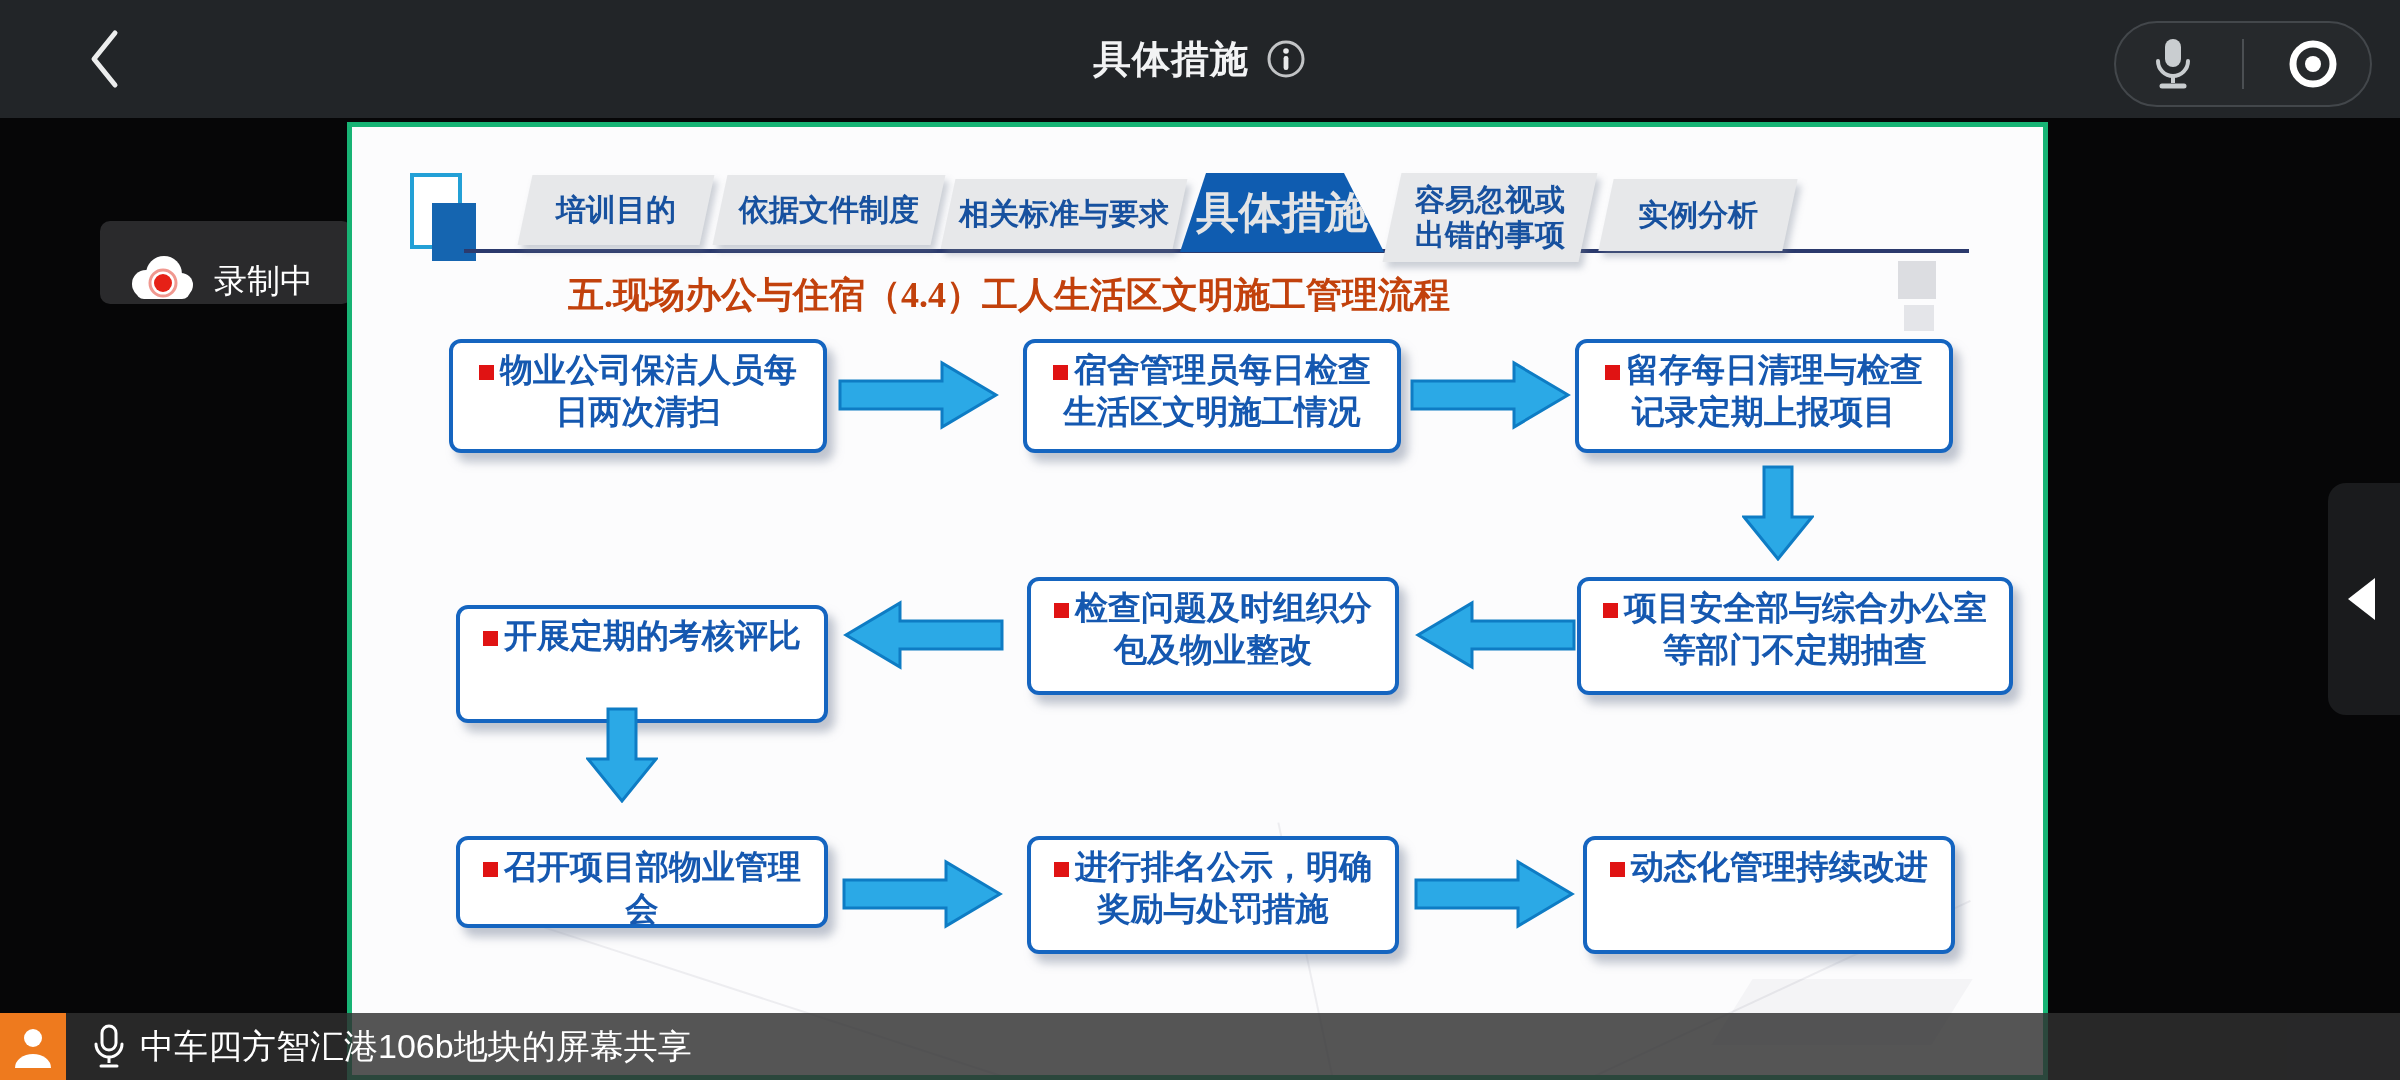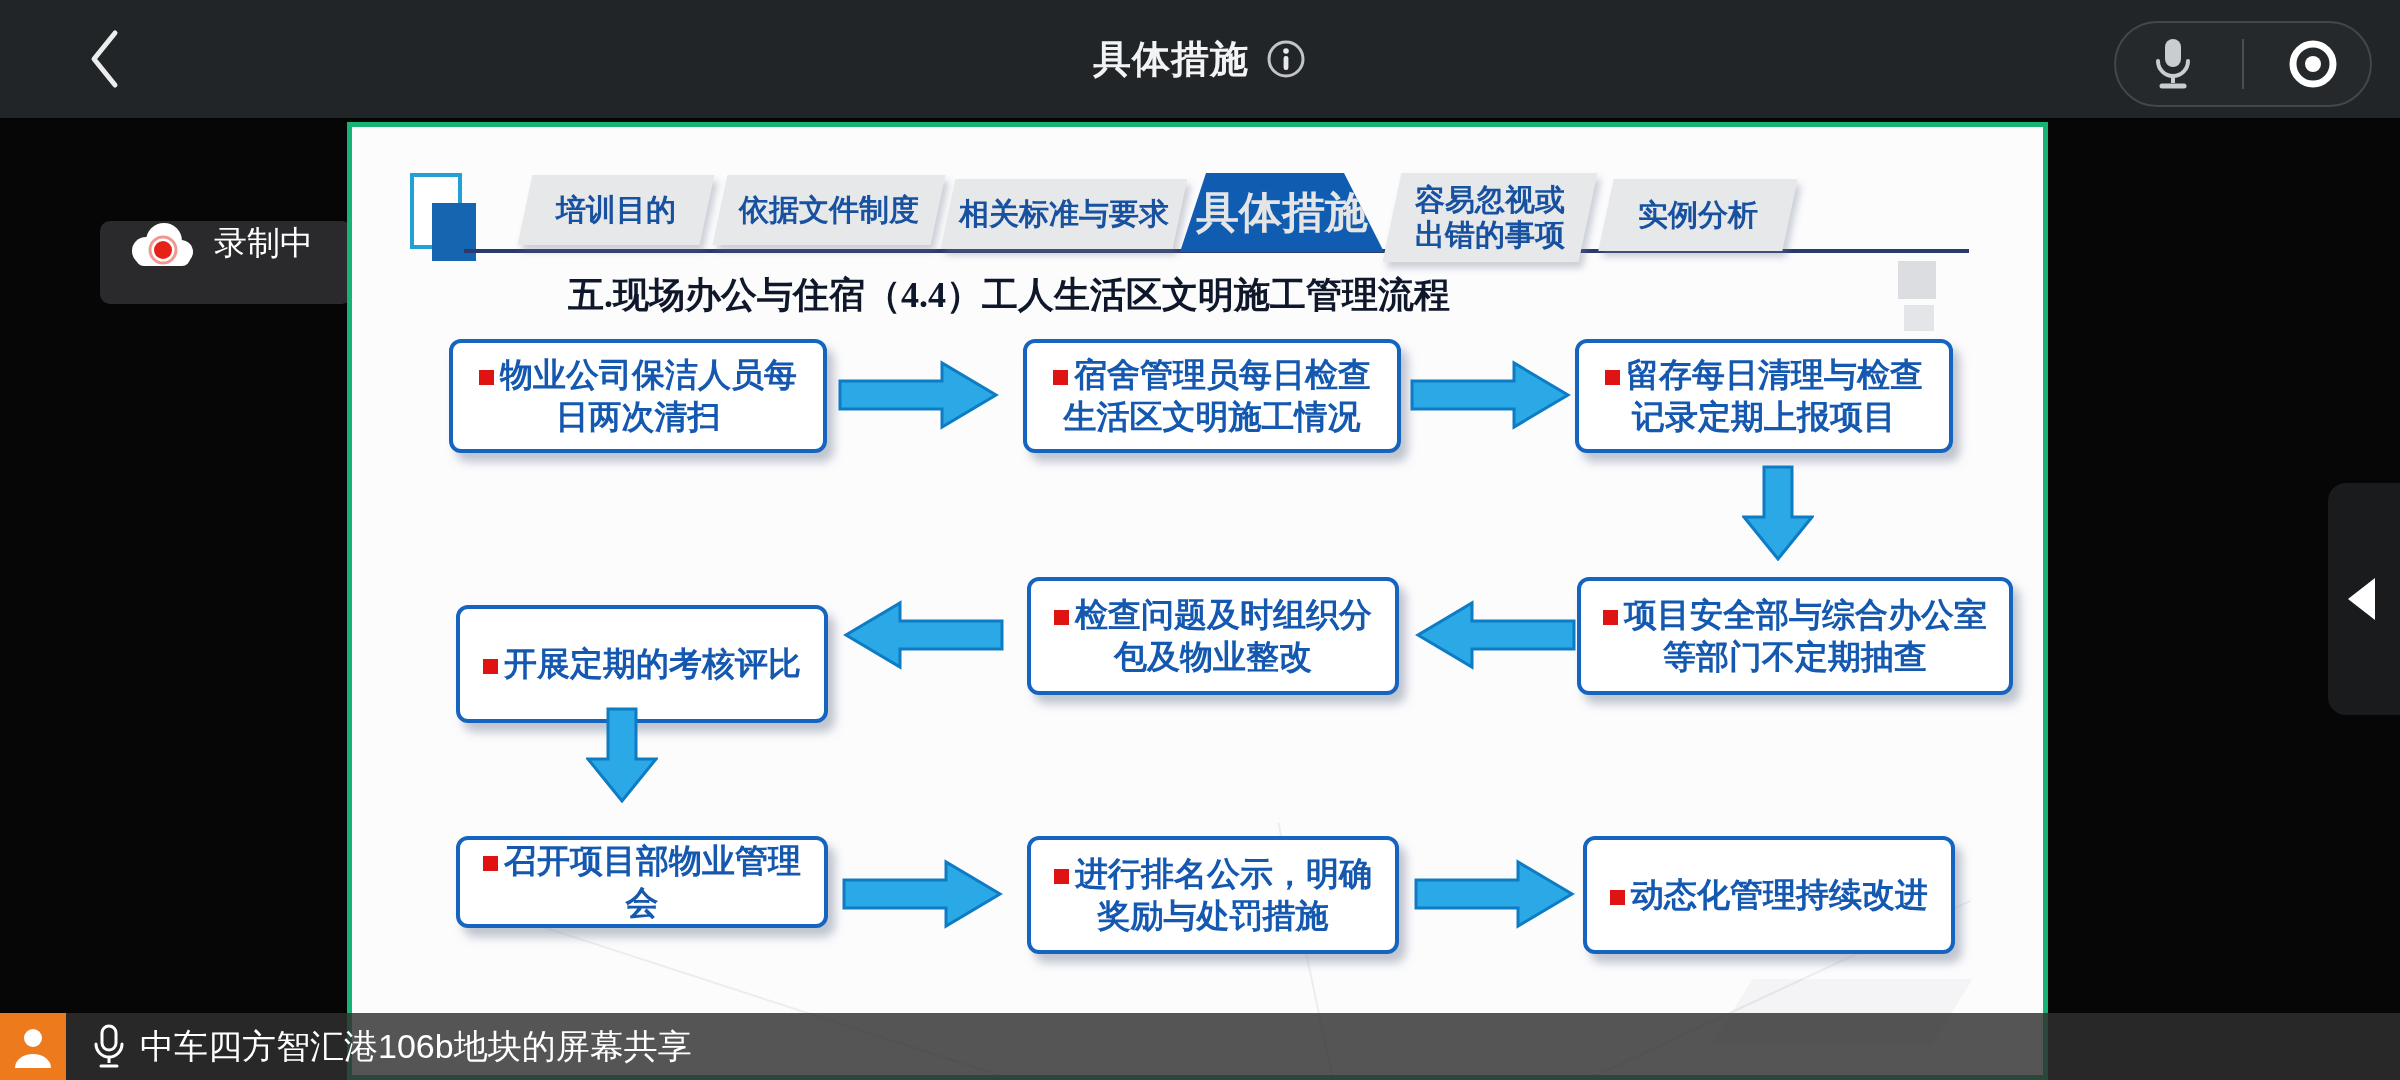--- a/index.html
+++ b/index.html
@@ -18,7 +18,7 @@
   .pill .vdiv{width:2px;height:50px;background:#4b4f53;}
   .iconbtn{width:90px;height:70px;display:flex;align-items:center;justify-content:center;cursor:pointer;}
   
-  .rec-badge{position:absolute;left:100px;top:221px;width:252px;height:83px;background:#2a2a2c;border-radius:10px;display:flex;align-items:flex-start;padding-left:28px;box-sizing:border-box;gap:16px;}
+  .rec-badge{position:absolute;left:100px;top:221px;width:252px;height:83px;background:#2a2a2c;border-radius:10px;display:flex;align-items:flex-end;padding-left:28px;box-sizing:border-box;gap:16px;}
   .rec-badge .lbl{color:#ffffff;font-size:33px;}
   
   .slide{position:absolute;left:347px;top:122px;width:1701px;height:958px;background:#fcfcfd;border:5px solid #17b374;box-sizing:border-box;overflow:hidden;}

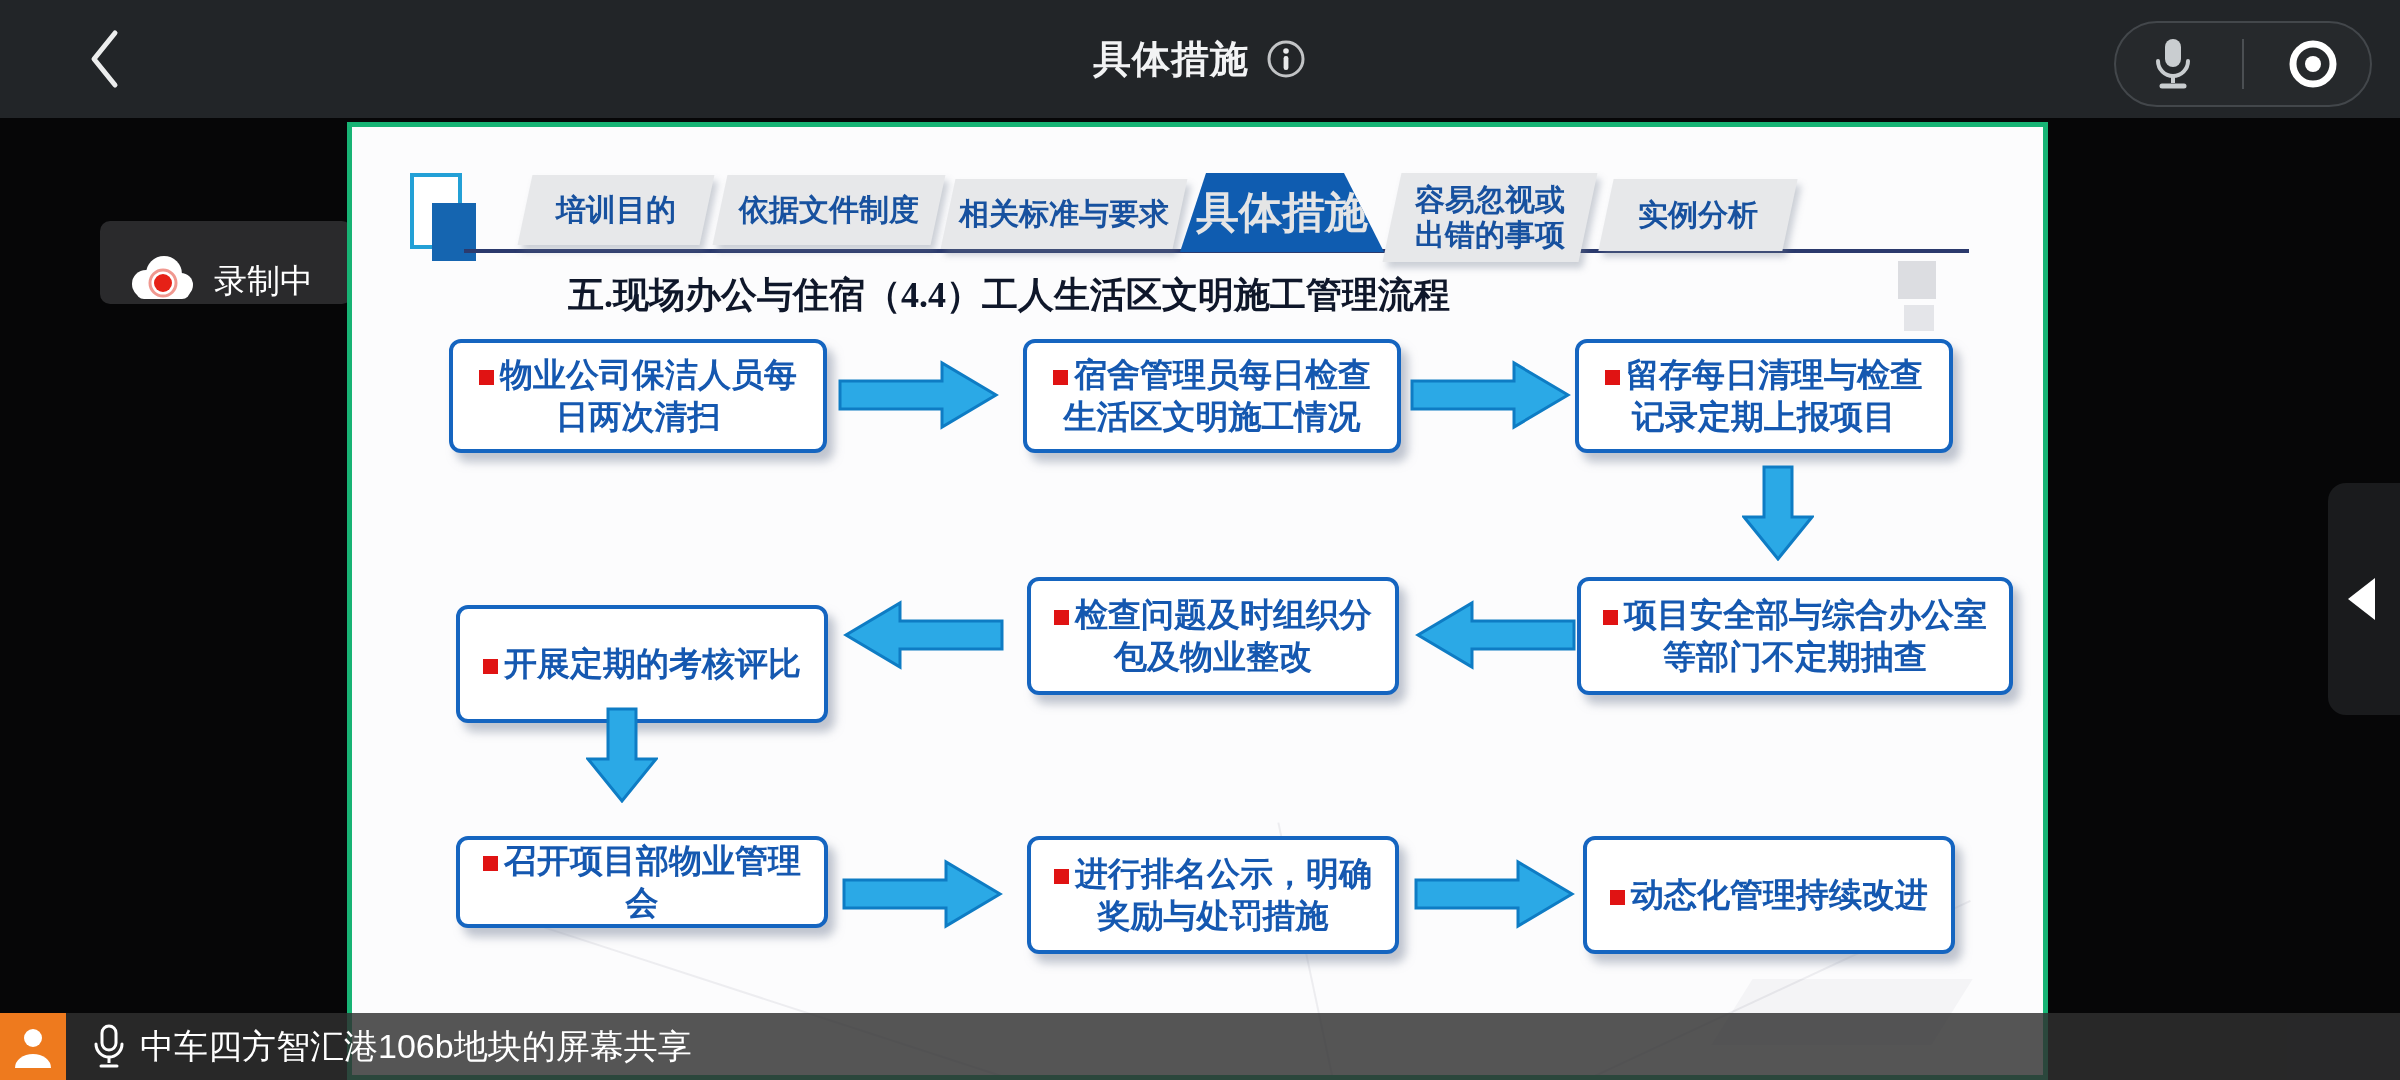--- a/index.html
+++ b/index.html
@@ -30,7 +30,7 @@
   .tab .tab-label{transform:skewX(12deg);display:block;color:#17519f;font-weight:bold;font-size:30px;text-align:center;line-height:1.15;}
   .tab.active{transform:none;background:#0f5cb0;clip-path:polygon(26px 0,calc(100% - 40px) 0,100% 100%,0 100%);box-shadow:none;}
   .tab.active .tab-label{transform:none;color:#e5e5e5;font-size:43px;}
-  .subtitle{position:absolute;left:216px;top:144px;font-family:"Liberation Serif","DejaVu Serif",serif;font-weight:bold;font-size:36px;color:#0f172a;white-space:nowrap;}
+  .subtitle{position:absolute;left:216px;top:144px;font-family:"Liberation Serif","DejaVu Serif",serif;font-weight:bold;font-size:36px;color:#c2410c;white-space:nowrap;}
   .deco-sq-a{position:absolute;left:1546px;top:134px;width:38px;height:38px;background:#dcdde1;}
   .deco-sq-b{position:absolute;left:1552px;top:178px;width:30px;height:26px;background:#e4e5e9;}
   .persp{position:absolute;height:2px;background:rgba(60,60,90,.08);}

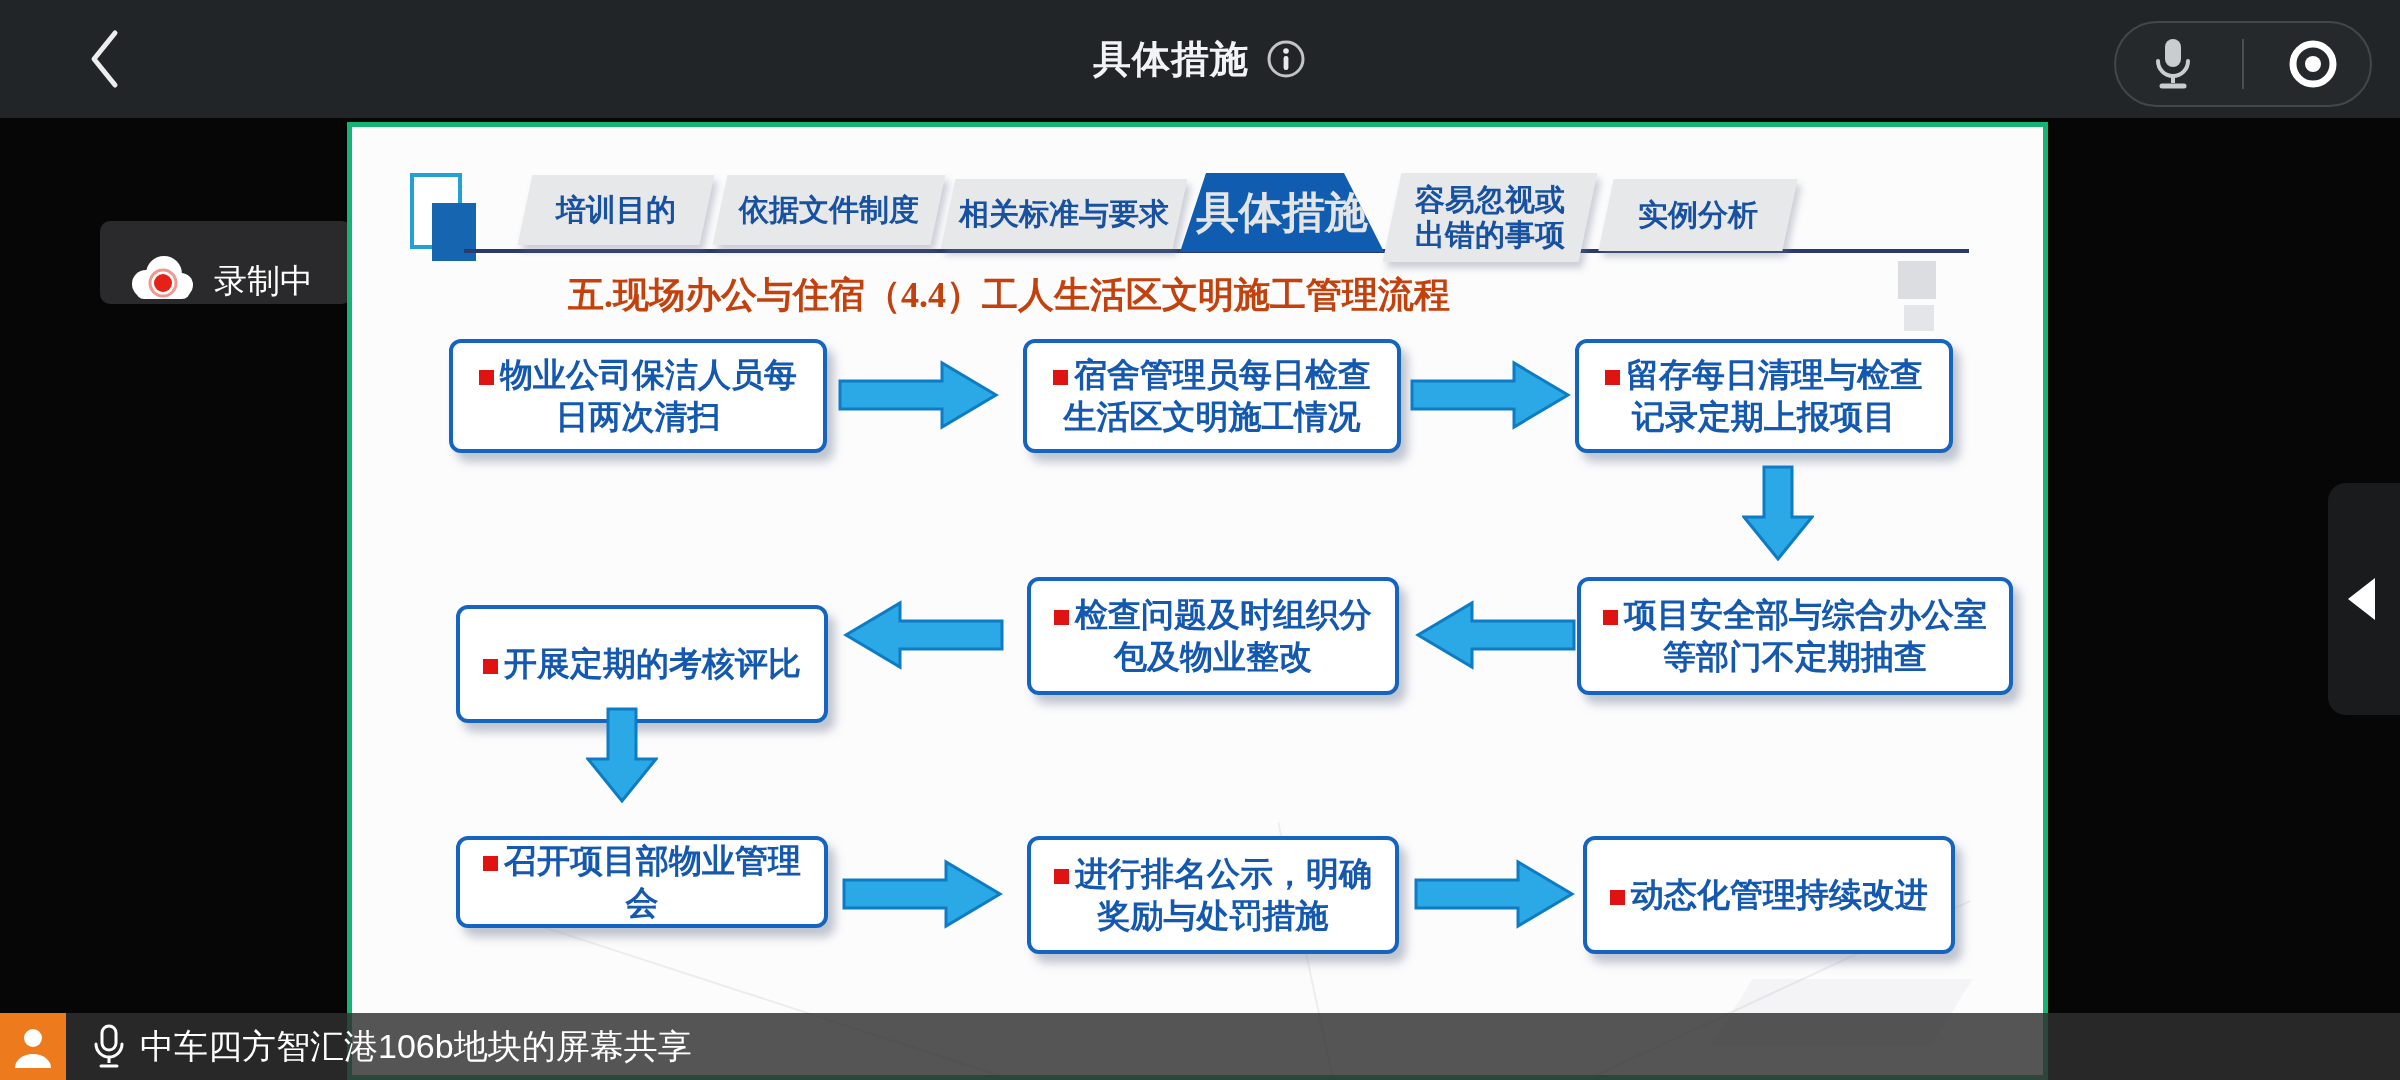--- a/index.html
+++ b/index.html
@@ -36,7 +36,7 @@
   .persp{position:absolute;height:2px;background:rgba(60,60,90,.08);}
   .deco-quad{position:absolute;left:1380px;top:852px;width:220px;height:66px;background:#ededf1;transform:skewX(-32deg);opacity:.55;}
   
-  .fbox{position:absolute;background:#ffffff;border:4px solid #1565c0;border-radius:12px;box-shadow:7px 9px 10px rgba(140,150,168,.55);display:flex;align-items:center;justify-content:center;box-sizing:border-box;padding:6px 16px;}
+  .fbox{position:absolute;background:#ffffff;border:4px solid #1565c0;border-radius:12px;box-shadow:7px 9px 10px rgba(140,150,168,.55);display:flex;justify-content:center;box-sizing:border-box;padding:6px 16px;}
   .fbox .txt{color:#1558b0;font-weight:bold;font-size:33px;line-height:1.28;text-align:center;}
   .bullet{display:inline-block;width:15px;height:15px;background:#e01313;margin-right:6px;vertical-align:middle;}
   .arrow{position:absolute;}

